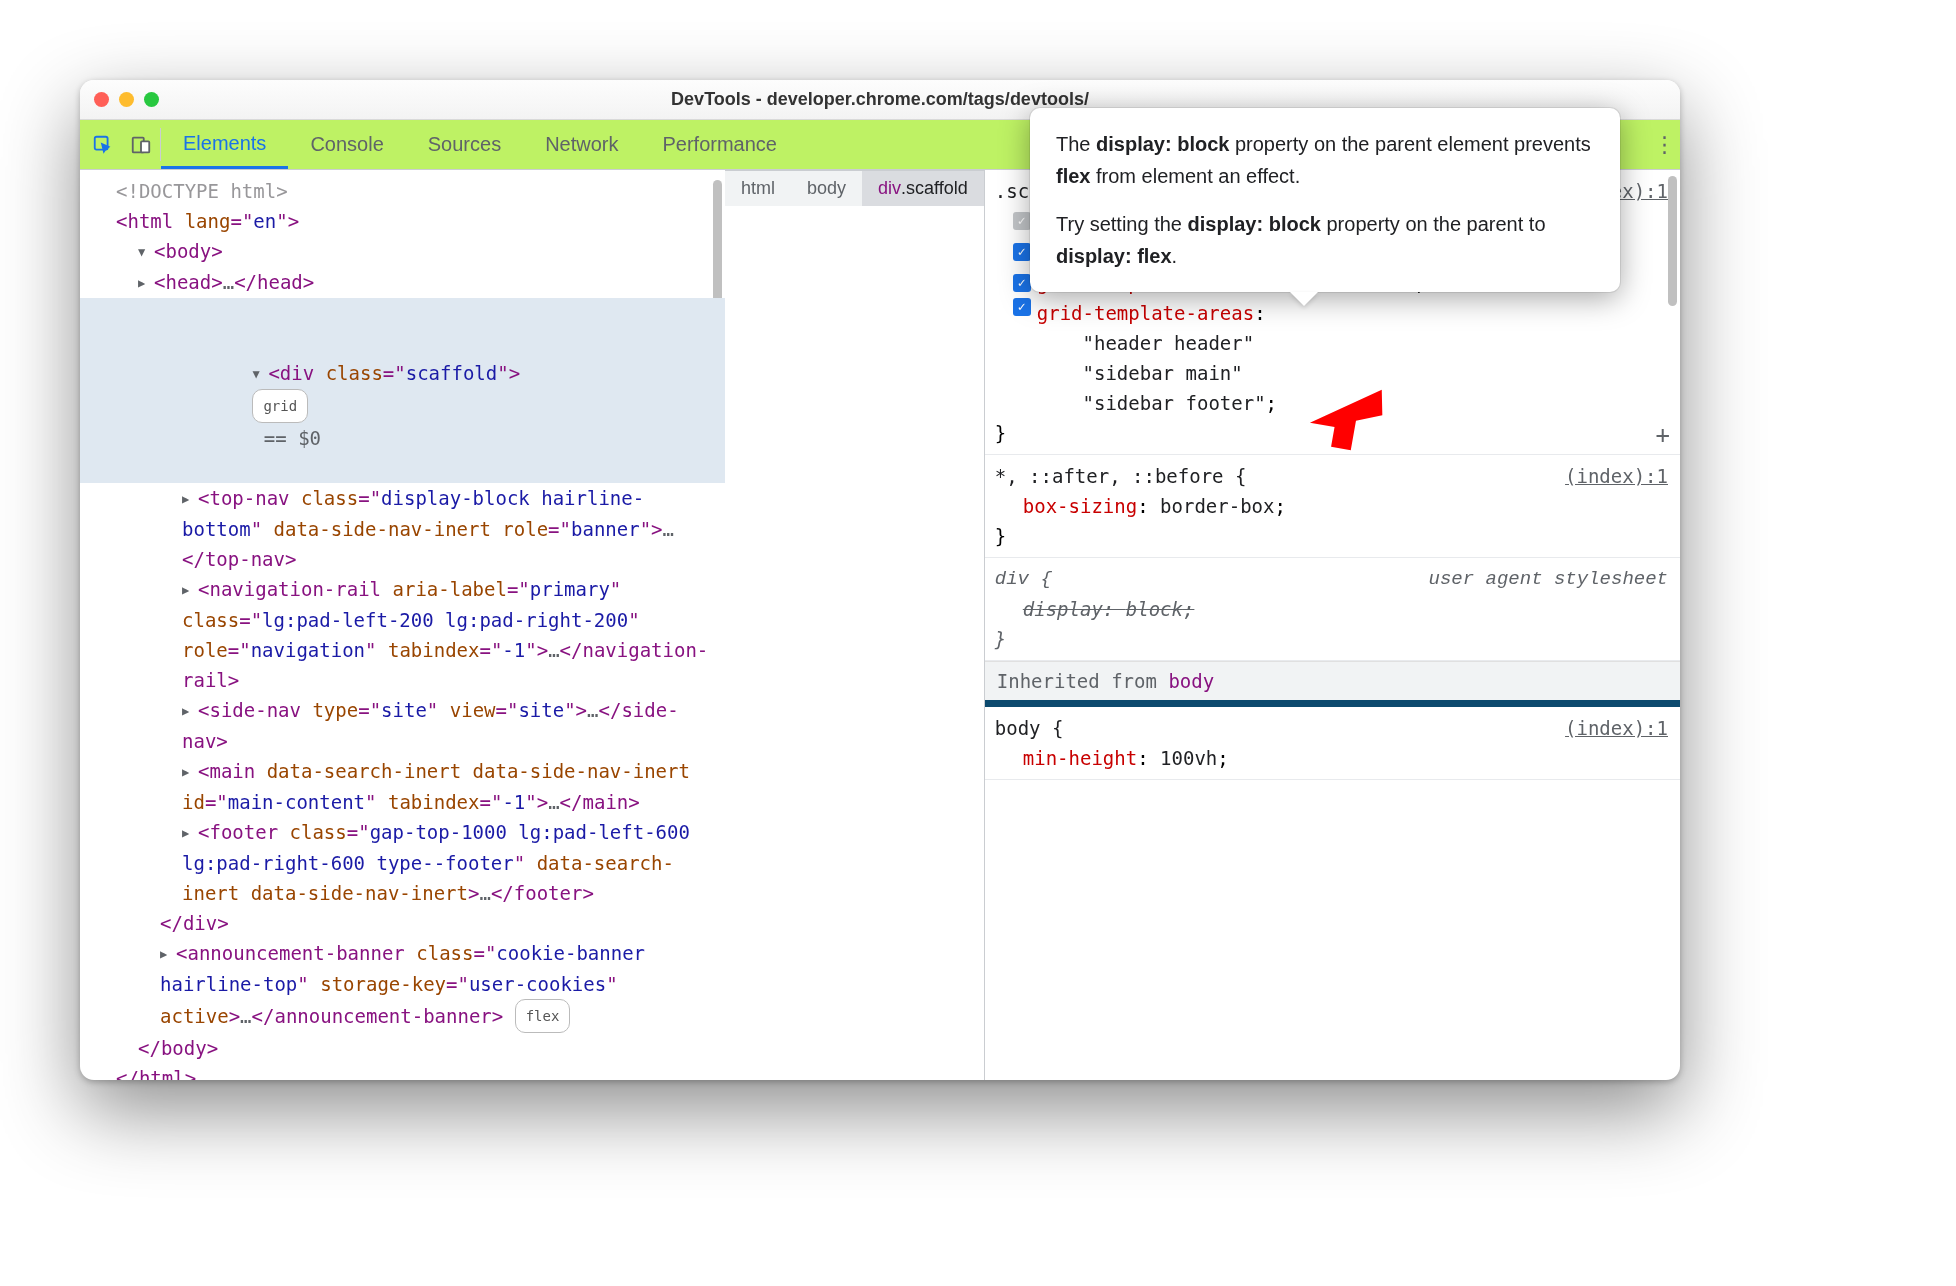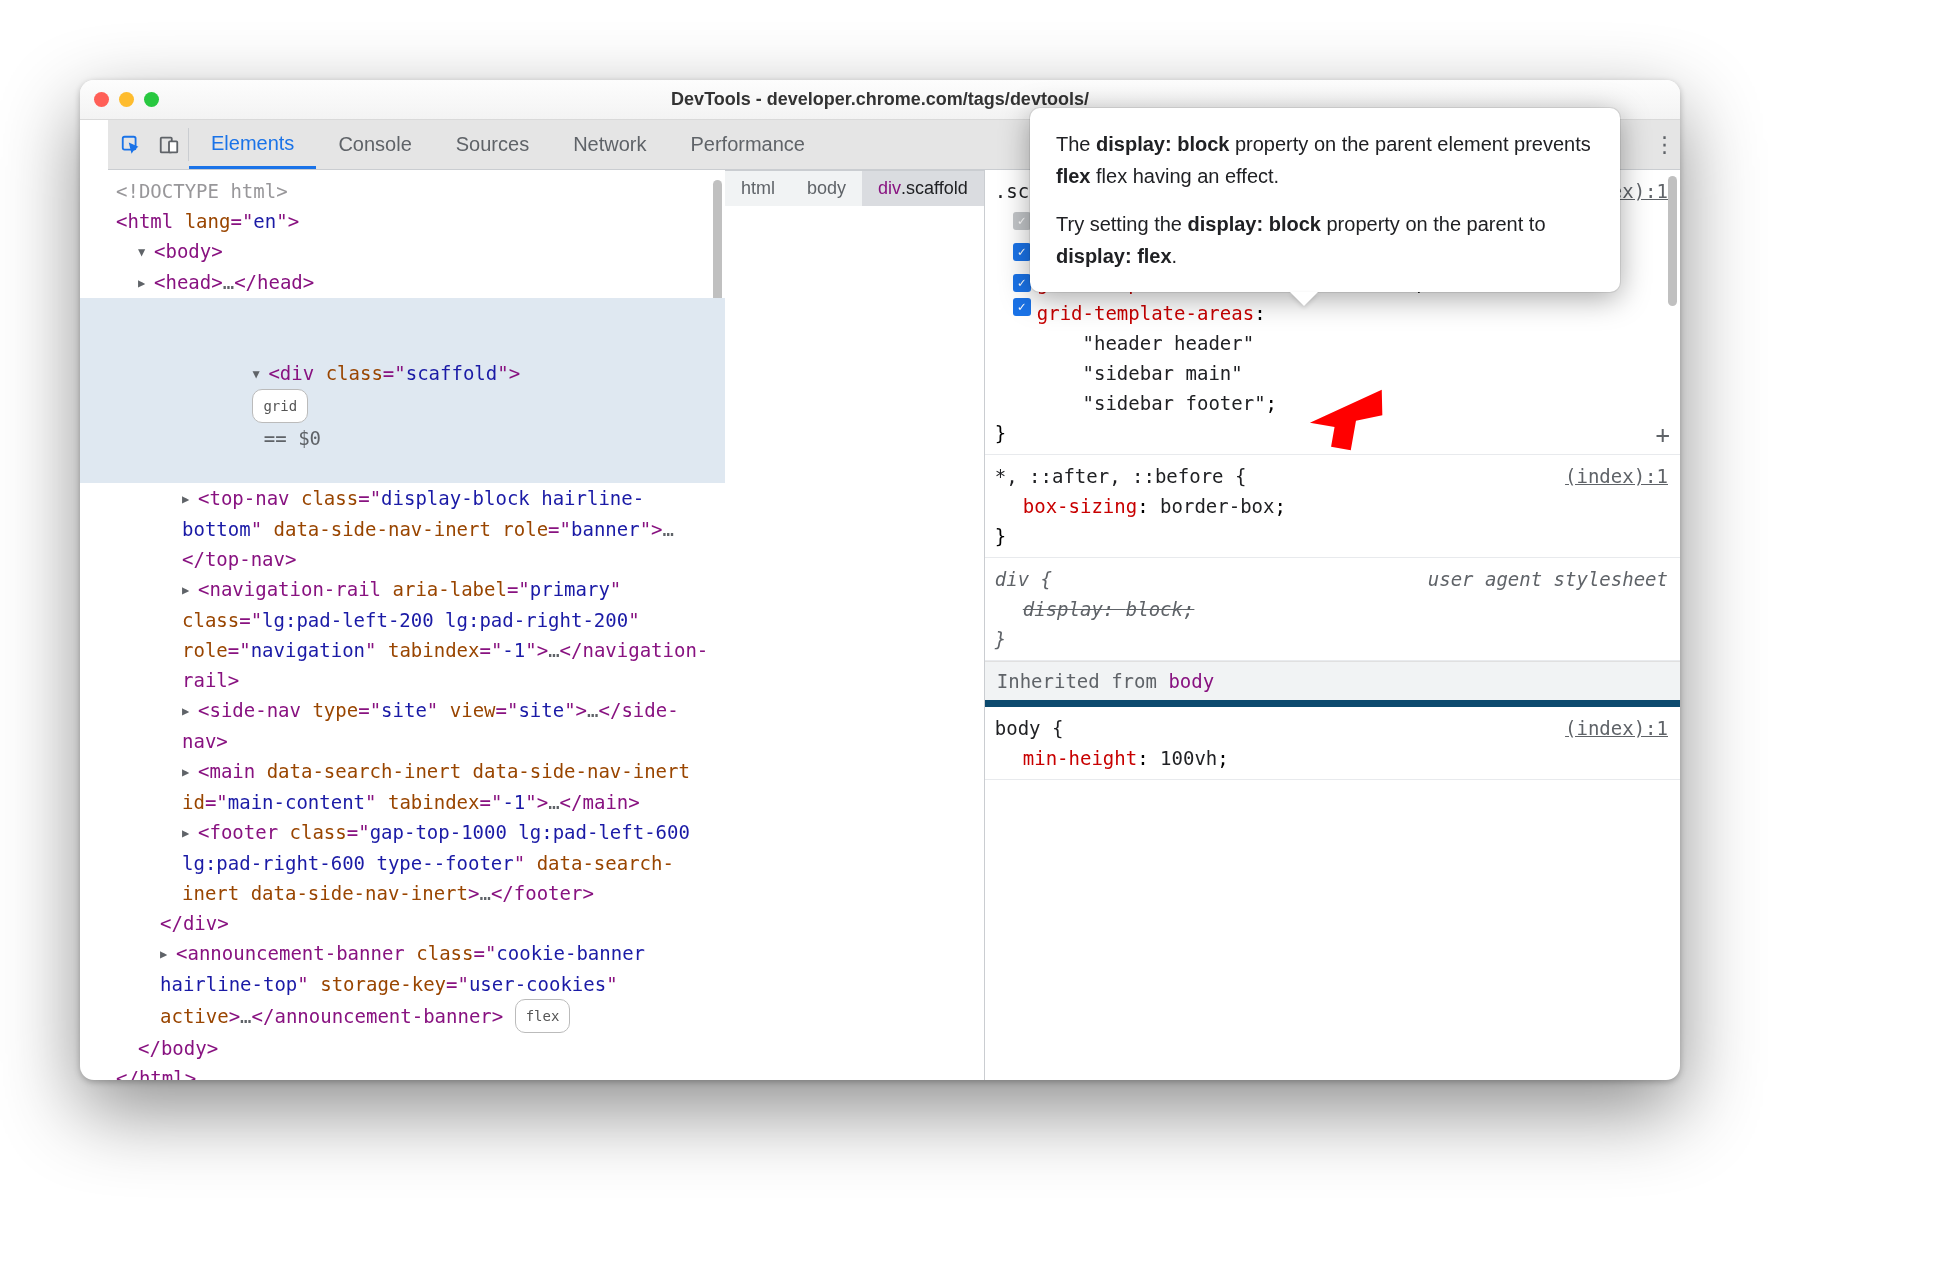--- a/index.html
+++ b/index.html
@@ -51,7 +51,7 @@
   
   .tabs {
     height: 50px;
-    background: #e5e5e5;
+    background: #bef264;
     border-bottom: 1px solid #cacdd1;
     display: flex;
     align-items: stretch;
@@ -59,7 +59,6 @@
     color: #5f6368;
     flex-shrink: 0;
     padding-left: 4px;
-    margin-left: 28px;
   }
   .tabs .icon-slot {
     display: flex; align-items: center; justify-content: center;

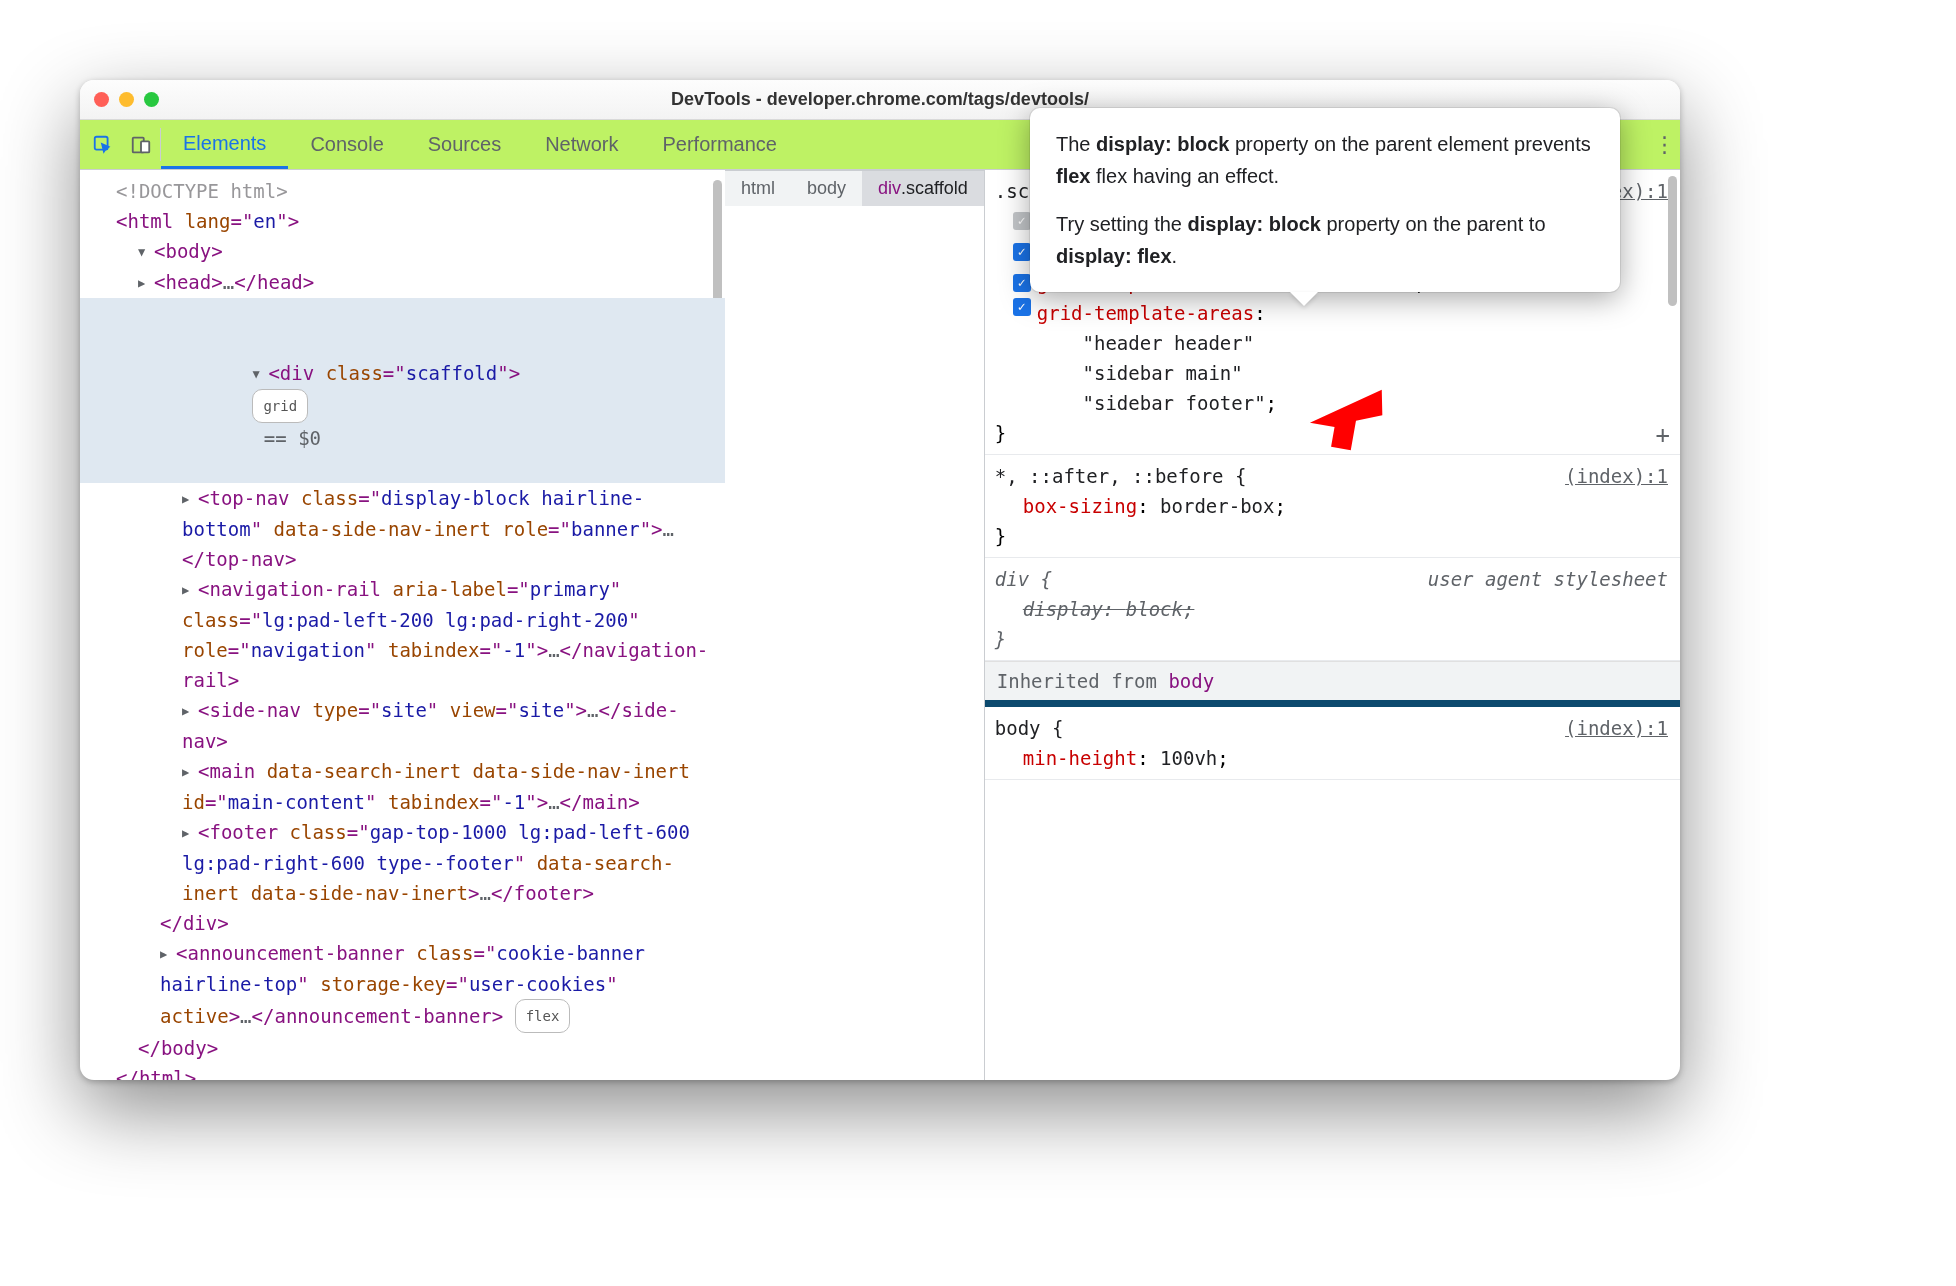--- a/index.html
+++ b/index.html
@@ -464,7 +464,7 @@
 
 <div class="tooltip">
   <p>
-    <span>The </span><b>display: block</b><span> property on the parent element prevents </span><b>flex</b><span> flex having an effect.</span>
+    <span>The </span><b>display: block</b><span> property on the parent element prevents </span><b>flex</b><span> from element an effect.</span>
   </p>
   <p>
     <span>Try setting the </span><b>display: block</b><span> property on the parent to </span><b>display: flex</b><span>.</span>

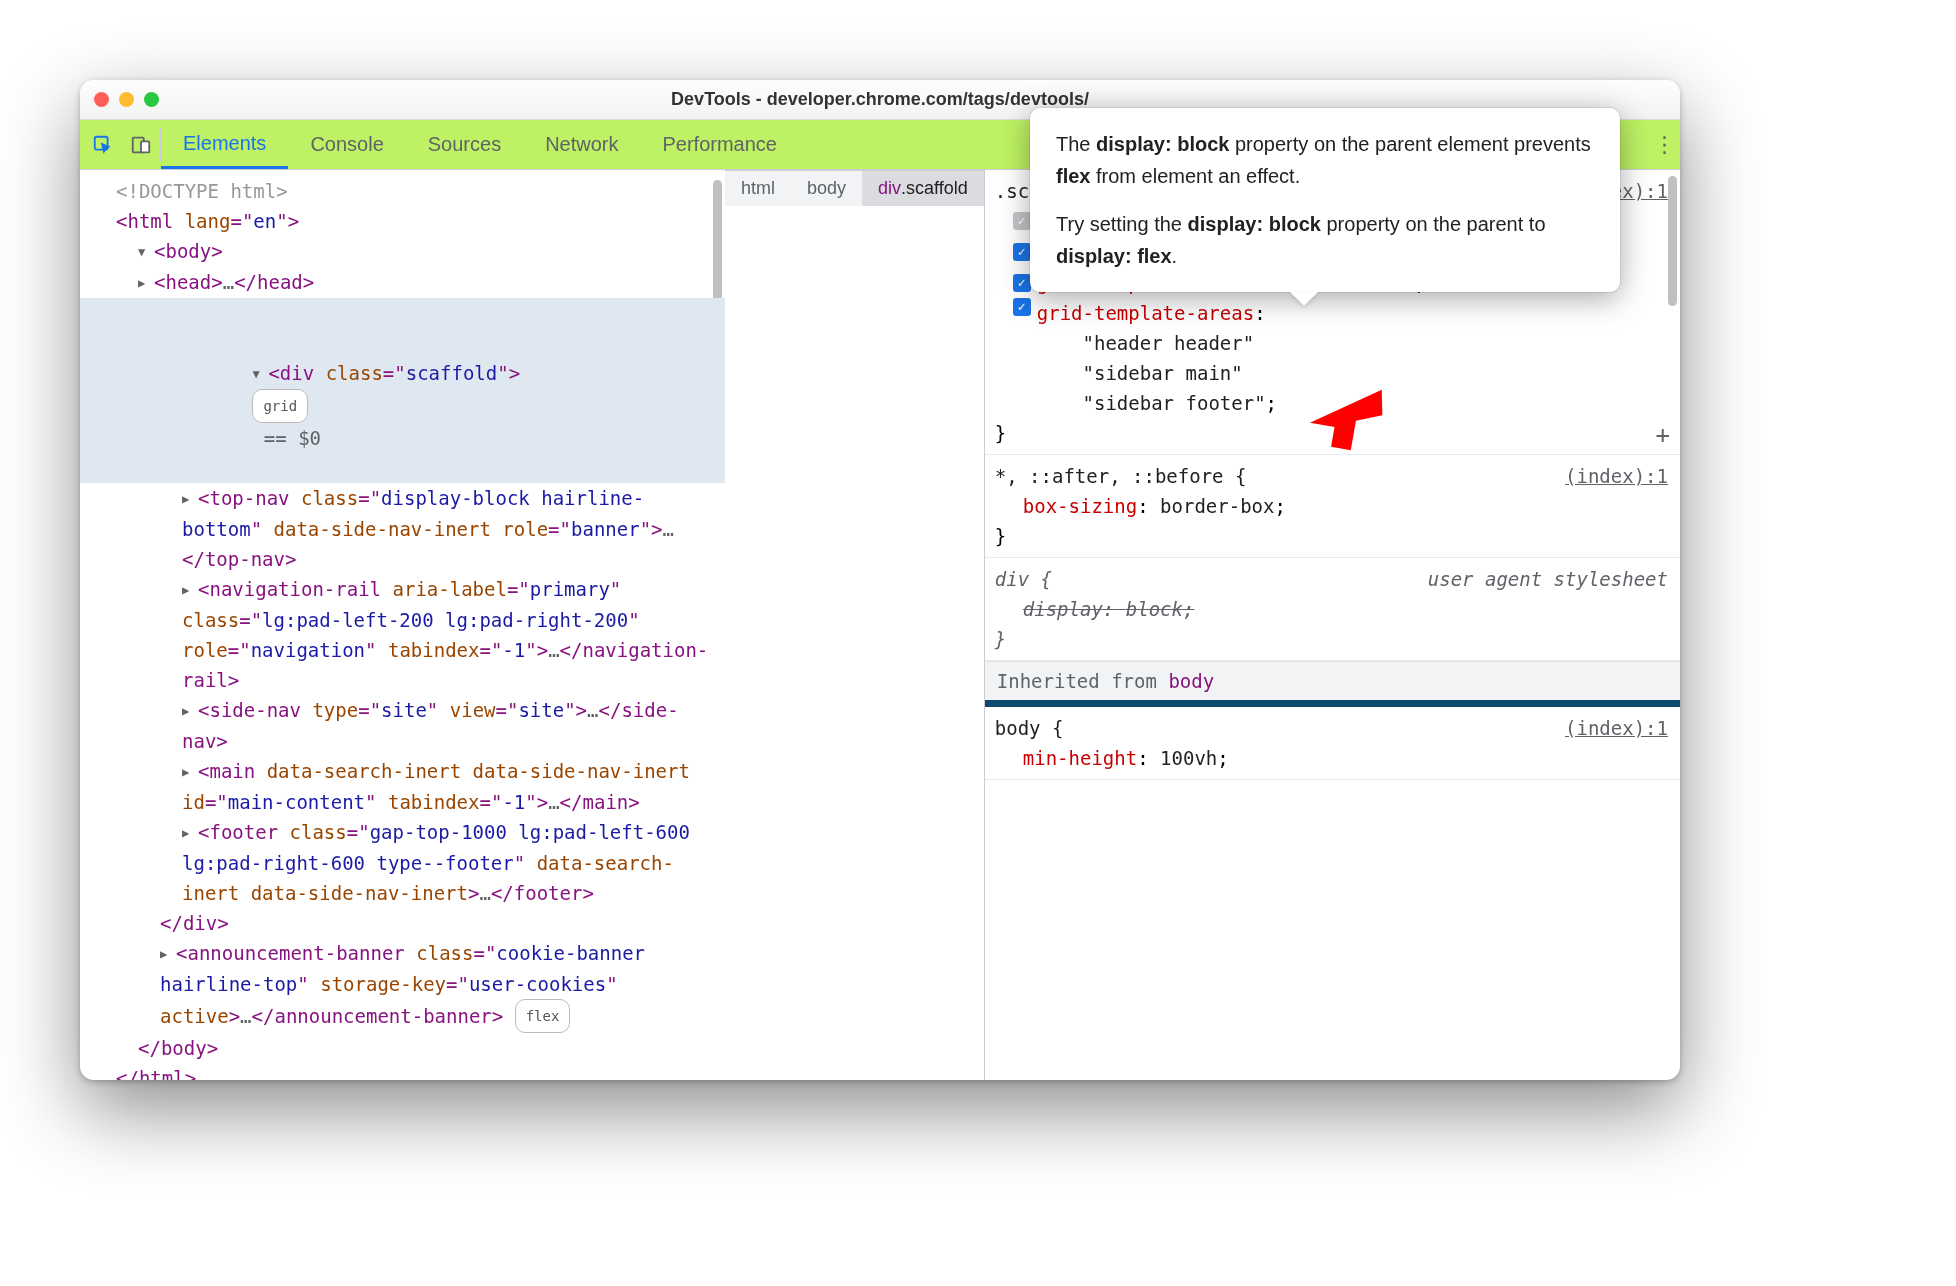--- a/index.html
+++ b/index.html
@@ -172,7 +172,7 @@
   }
   .styles-section.ua { font-style: italic; color: #5f6368; }
   .selector-line { display: flex; justify-content: space-between; color: #202124; }
-  .styles-section.ua .selector-line { color: #5f6368; }
+  .styles-section.ua .selector-line { color: #5f6368; font-family: Liberation Mono, monospace; }
   .src { color: #5f6368; text-decoration: underline; font-style: normal; }
   .decl-row {
     display: flex;

